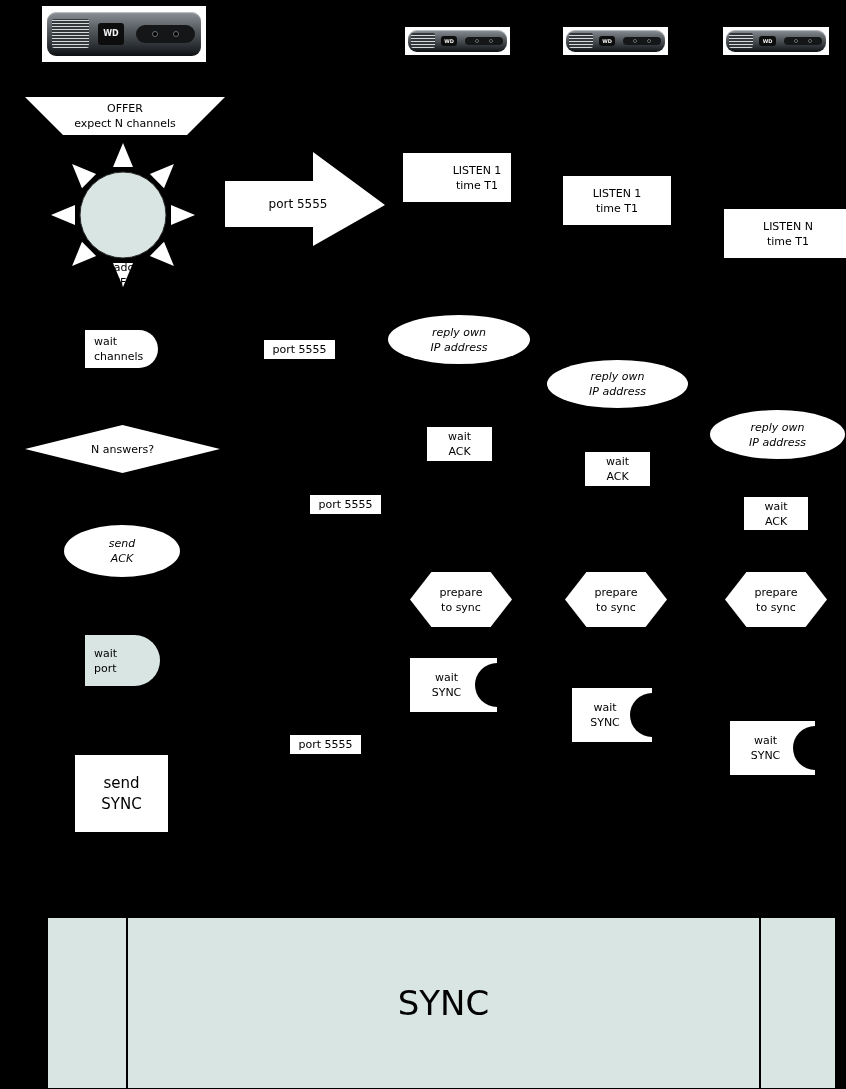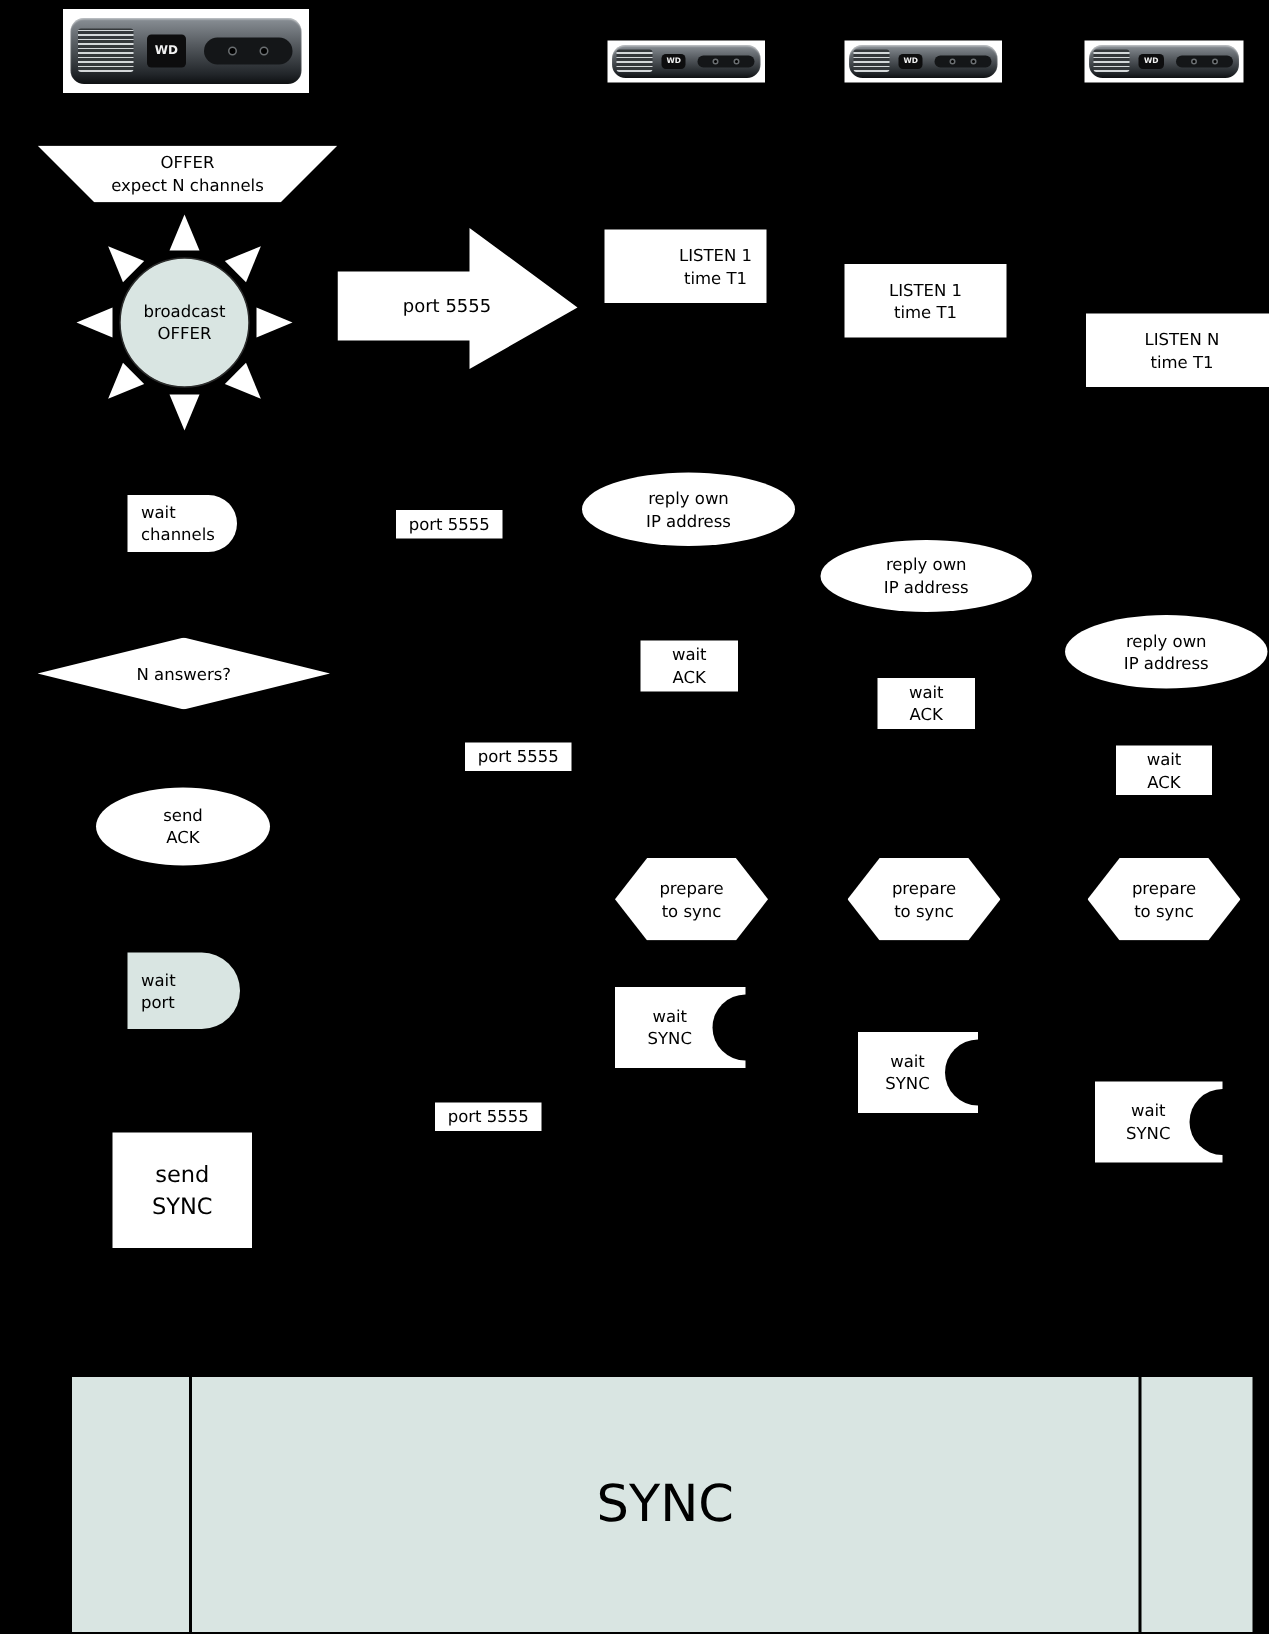--- a/index.html
+++ b/index.html
@@ -53,7 +53,7 @@
   .sun-wrap{ position:absolute; left:50px; top:140px; width:146px; height:150px; }
   .sun-wrap svg{ position:absolute; left:0; top:0; }
   .sun-text{ position:absolute; inset:0; display:flex; flex-direction:column;
-    align-items:center; justify-content:center; font-size:11px; line-height:15px; text-align:center; }
+    align-items:center; justify-content:flex-end; font-size:11px; line-height:15px; text-align:center; }
 
   .big-arrow{ position:absolute; left:225px; top:148px; }
   .arrow-label{ position:absolute; left:243px; top:197px; width:110px;

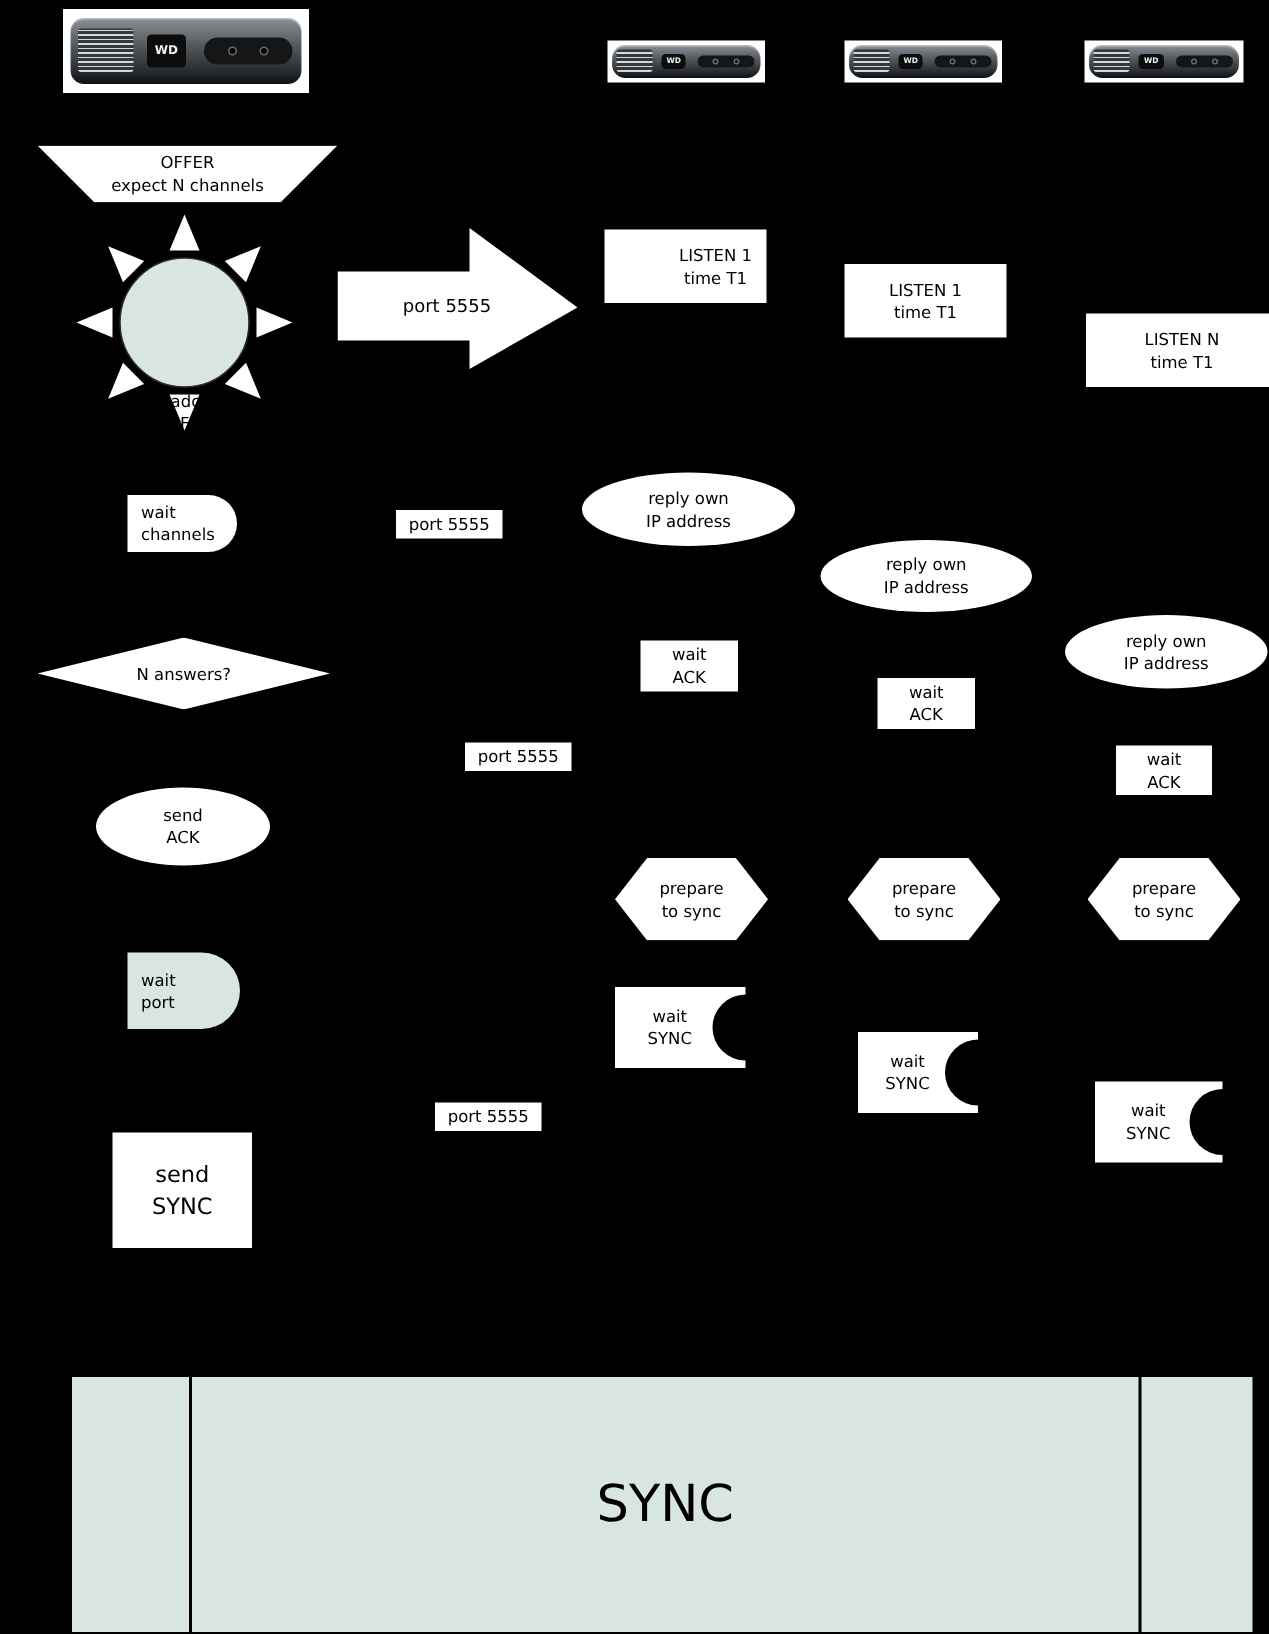--- a/index.html
+++ b/index.html
@@ -72,7 +72,7 @@
   .port-b{ left:310px; top:495px; width:71px; height:19px; }
   .port-c{ left:290px; top:735px; width:71px; height:19px; }
 
-  .ellipse{ border-radius:50%; }
+  .ellipse{ border-radius:50%;font-style:italic; }
   .reply1{ left:388px; top:315px; width:142px; height:49px; }
   .reply2{ left:547px; top:360px; width:141px; height:48px; }
   .reply3{ left:710px; top:410px; width:135px; height:49px; }

